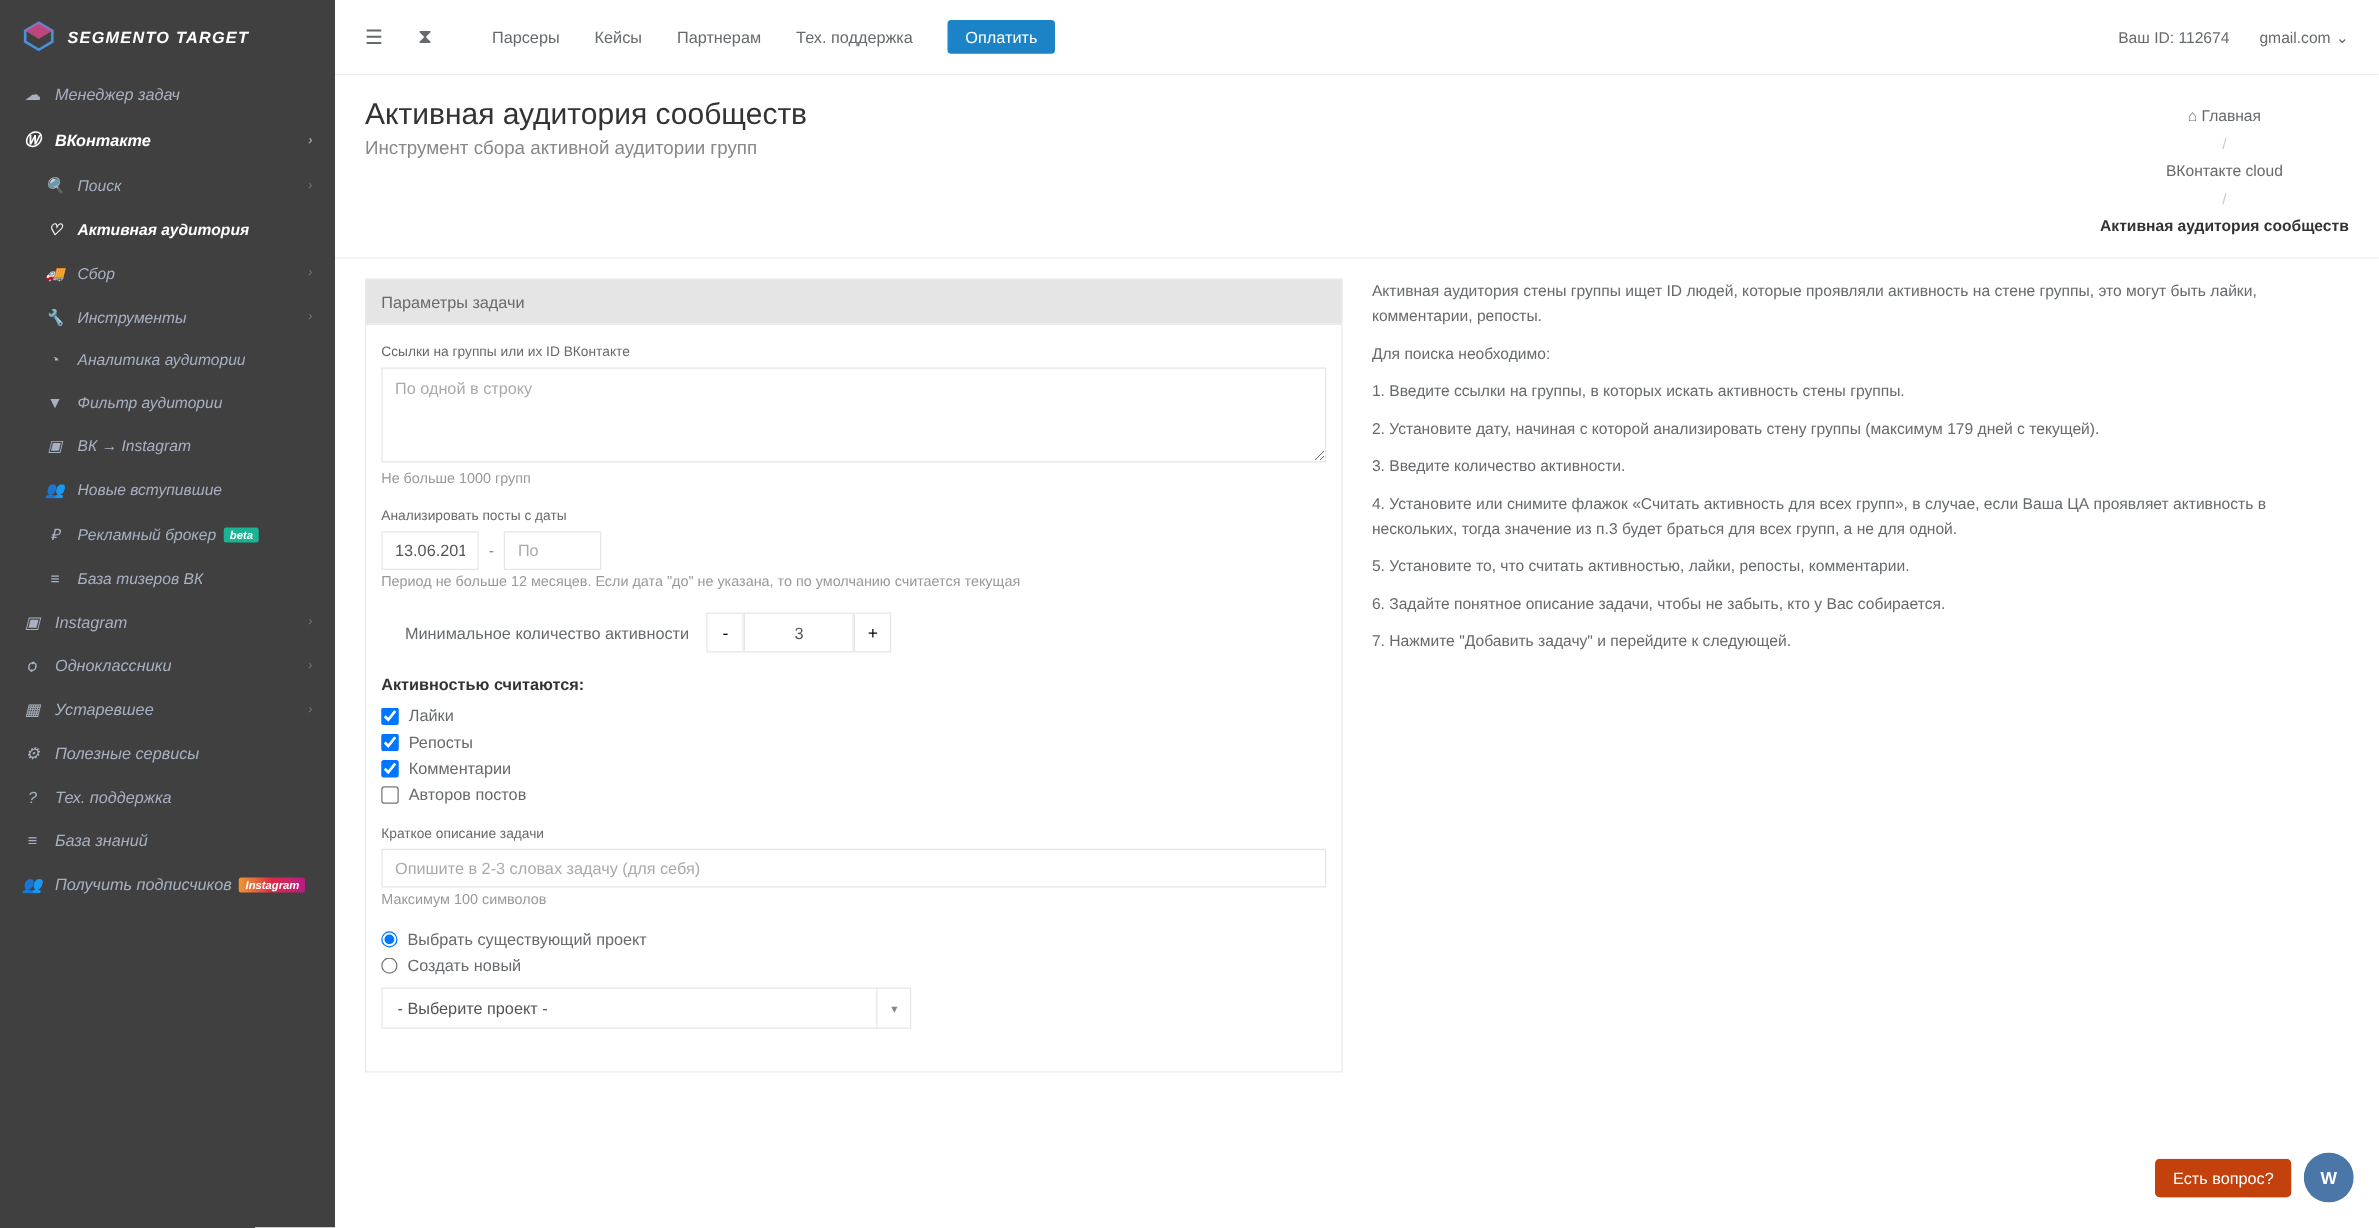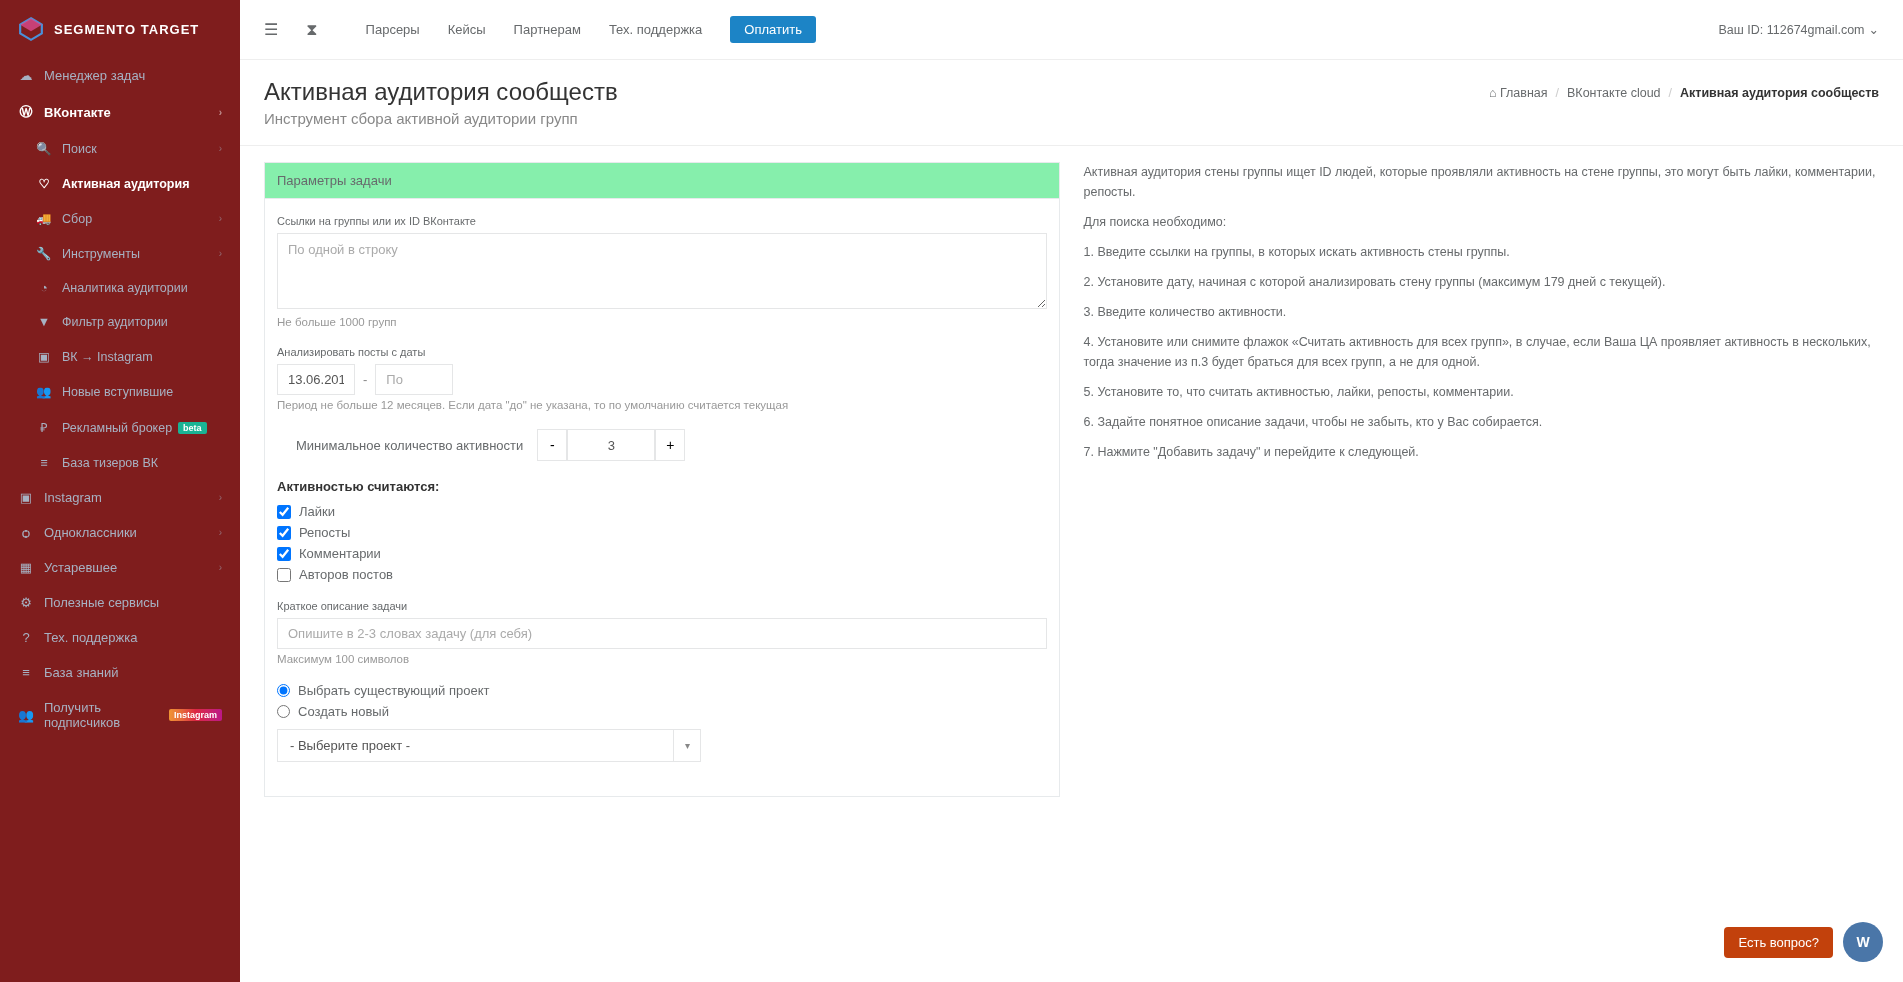--- a/index.html
+++ b/index.html
@@ -8,7 +8,7 @@
 .layout { display: flex; min-height: 100vh; }
 
 
-.sidebar { width: 240px; background: #7f1d1d; color: #a7b1c2; flex-shrink: 0; }
+.sidebar { width: 268px; background: #404040; color: #a7b1c2; flex-shrink: 0; font-style: italic; }
 .logo { display: flex; align-items: center; padding: 16px 18px; color: #fff; font-weight: 600; letter-spacing: 1px; font-size: 13px; }
 .logo-mark { width: 26px; height: 26px; margin-right: 10px; position: relative; }
 .logo-mark svg { width: 100%; height: 100%; }

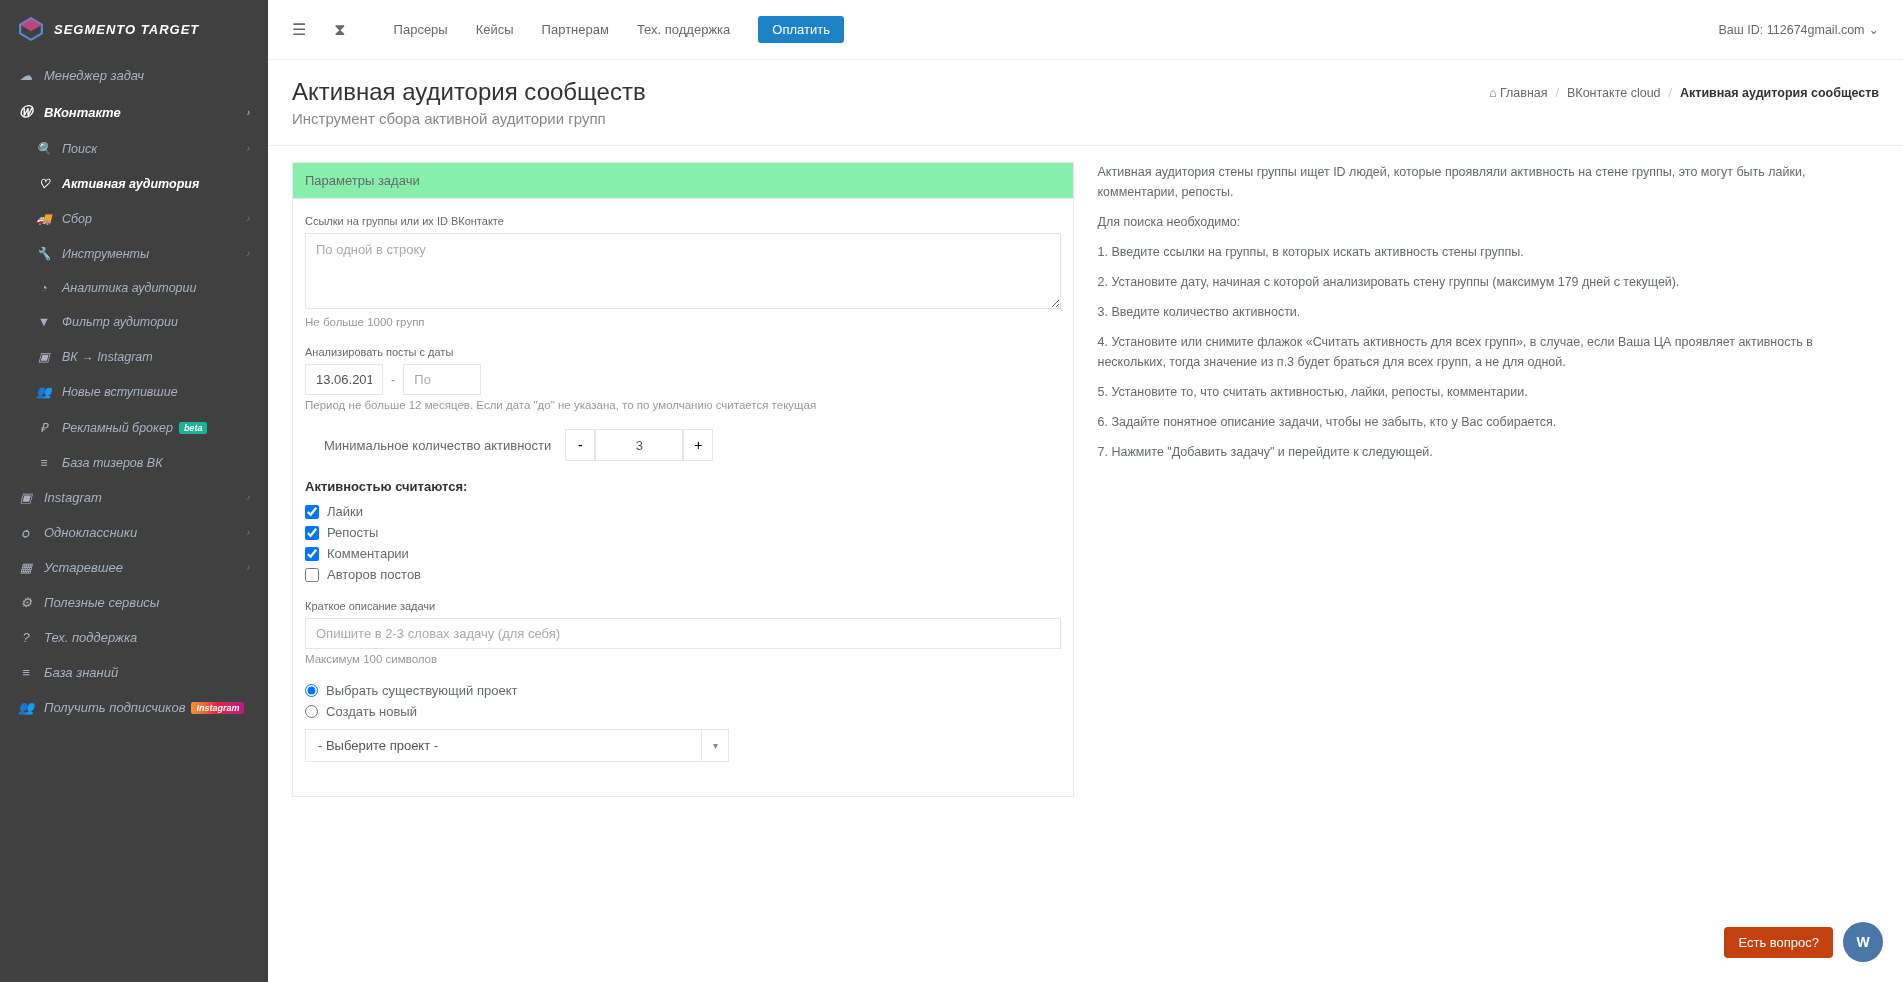--- a/index.html
+++ b/index.html
@@ -34,7 +34,7 @@
 .topnav { display: flex; gap: 28px; margin-left: 20px; justify-content: space-between; }
 .topnav-item { cursor: pointer; font-size: 13px; color: #676a6c; }
 .topnav-btn { background: #1c84c6; color: #fff; padding: 6px 14px; border-radius: 3px; cursor: pointer; font-size: 13px; }
-.topbar-right { margin-left: auto; display: flex; align-items: center; font-size: 12.5px; }
+.topbar-right { margin-left: auto; display: flex; align-items: center; gap: 24px; font-size: 12.5px; }
 .user-menu { cursor: pointer; display: flex; align-items: center; gap: 4px; }
 
 

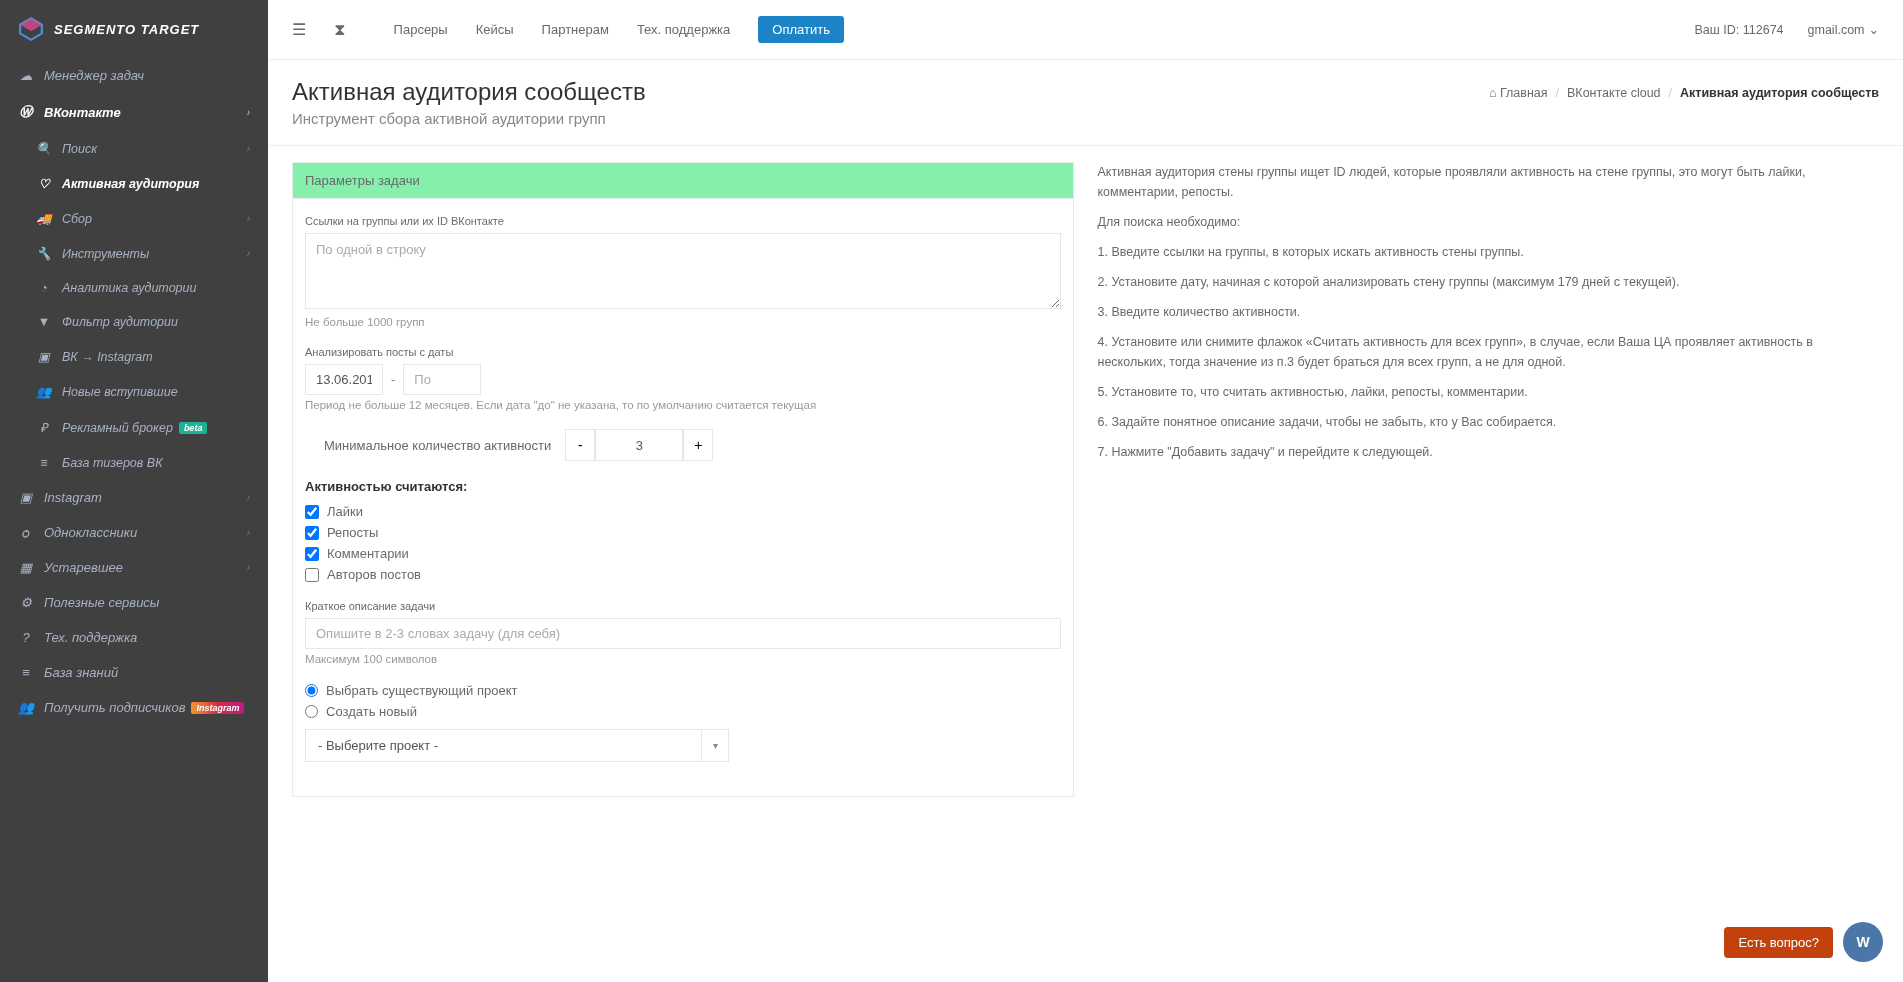--- a/index.html
+++ b/index.html
@@ -41,7 +41,7 @@
 .page-header { padding: 18px 24px; border-bottom: 1px solid #eee; display: flex; justify-content: space-between; align-items: flex-start; }
 .page-title { font-size: 24px; font-weight: 300; color: #333; margin-bottom: 4px; }
 .page-subtitle { font-size: 15px; color: #888; }
-.breadcrumb { display: flex; align-items: center; gap: 8px; font-size: 12.5px; margin-top: 8px; }
+.breadcrumb { display: flex; align-items: center; gap: 8px; font-size: 12.5px; margin-top: 8px; flex-direction: column; }
 .breadcrumb-sep { color: #ccc; }
 .breadcrumb-item { color: #676a6c; cursor: pointer; }
 .breadcrumb-item.active { color: #333; font-weight: 600; }

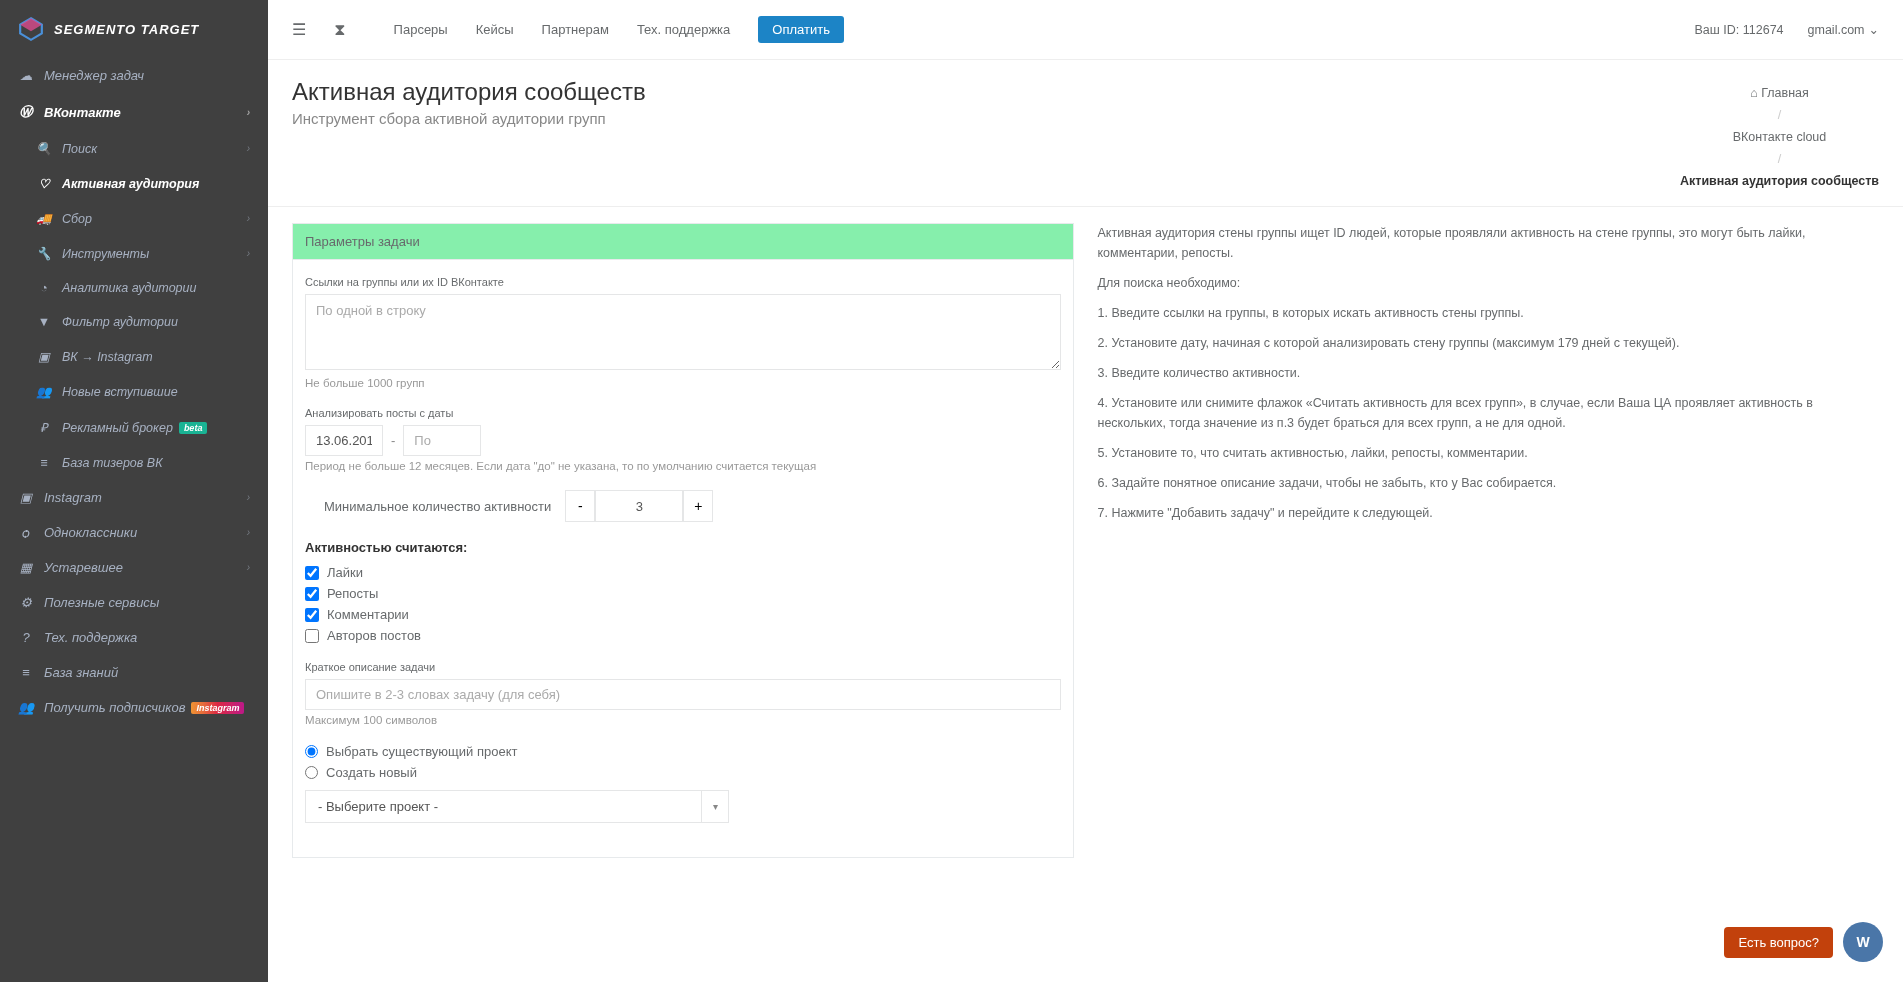--- a/index.html
+++ b/index.html
@@ -49,7 +49,7 @@
 
 .content { display: flex; padding: 16px 24px 24px; gap: 24px; }
 .form-panel { flex: 1; max-width: 810px; }
-.panel-title { font-size: 13px; color: #676a6c; padding: 10px 12px; border: 1px solid #e7eaec; border-bottom: none; background: #86efac; }
+.panel-title { font-size: 13px; color: #676a6c; padding: 10px 12px; border: 1px solid #e7eaec; border-bottom: none; background: #e5e5e5; }
 .panel-body { border: 1px solid #e7eaec; padding: 16px 12px; }
 
 .field { margin-bottom: 18px; }

